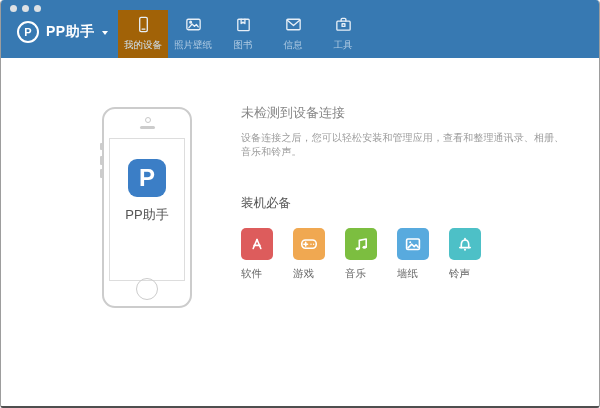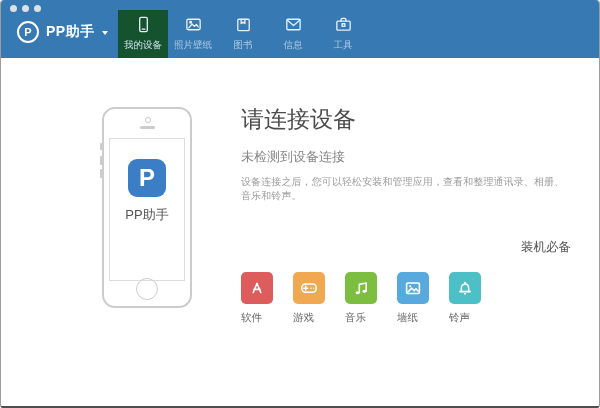--- a/index.html
+++ b/index.html
@@ -20,7 +20,7 @@
   .nav{position:absolute;left:117px;top:10px;height:48px;display:flex;}
   .nav-item{width:50px;display:flex;flex-direction:column;align-items:center;justify-content:flex-end;
             padding-bottom:6px;box-sizing:border-box;cursor:pointer;}
-  .nav-item.active{background:#14532d;}
+  .nav-item.active{background:#a16207;}
   .nav-item svg{width:19px;height:19px;stroke:#e7eff7;fill:none;stroke-width:1.4;
                 stroke-linecap:round;stroke-linejoin:round;margin-bottom:5px;}
   .nav-label{font-size:9.5px;color:#b3cde4;white-space:nowrap;}

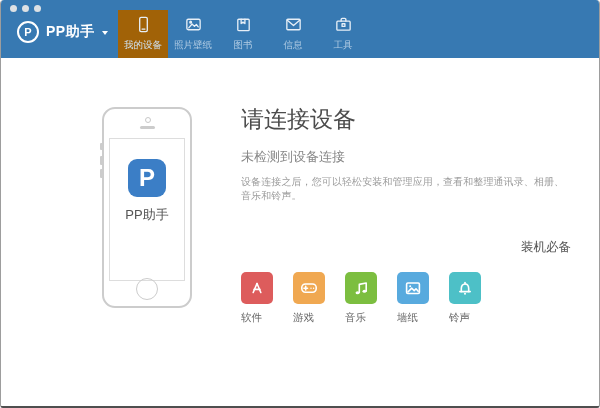--- a/index.html
+++ b/index.html
@@ -131,7 +131,6 @@
     </div>
 
     <div class="col">
-      <h1 class="title">请连接设备</h1>
       <div class="subtitle">未检测到设备连接</div>
       <div class="desc">设备连接之后，您可以轻松安装和管理应用，查看和整理通讯录、相册、音乐和铃声。</div>
       <div class="section-title">装机必备</div>

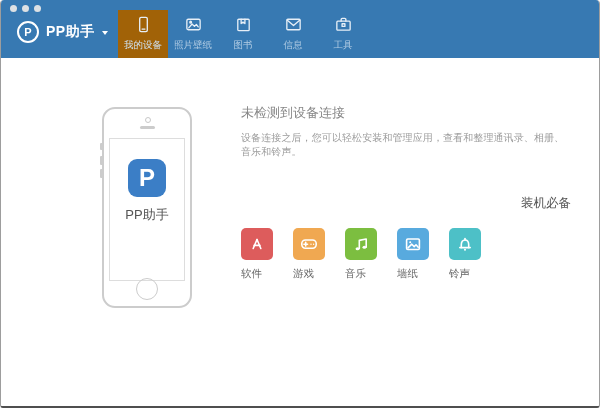--- a/index.html
+++ b/index.html
@@ -48,7 +48,7 @@
   .title{margin:0 0 13px;font-size:23px;font-weight:400;color:#4c4c4c;}
   .subtitle{font-size:13px;color:#878787;margin-bottom:9px;}
   .desc{font-size:10px;color:#9c9c9c;margin-bottom:36px;letter-spacing:.1px;}
-  .section-title{font-size:12.5px;color:#555555;margin-bottom:16px;text-align:right;}
+  .section-title{font-size:12.5px;color:#555555;margin-bottom:16px;}
   .essentials{display:flex;}
   .ess-item{display:flex;flex-direction:column;align-items:flex-start;margin-right:20px;cursor:pointer;}
   .ess-icon{width:32px;height:32px;border-radius:5px;display:flex;align-items:center;justify-content:center;}

